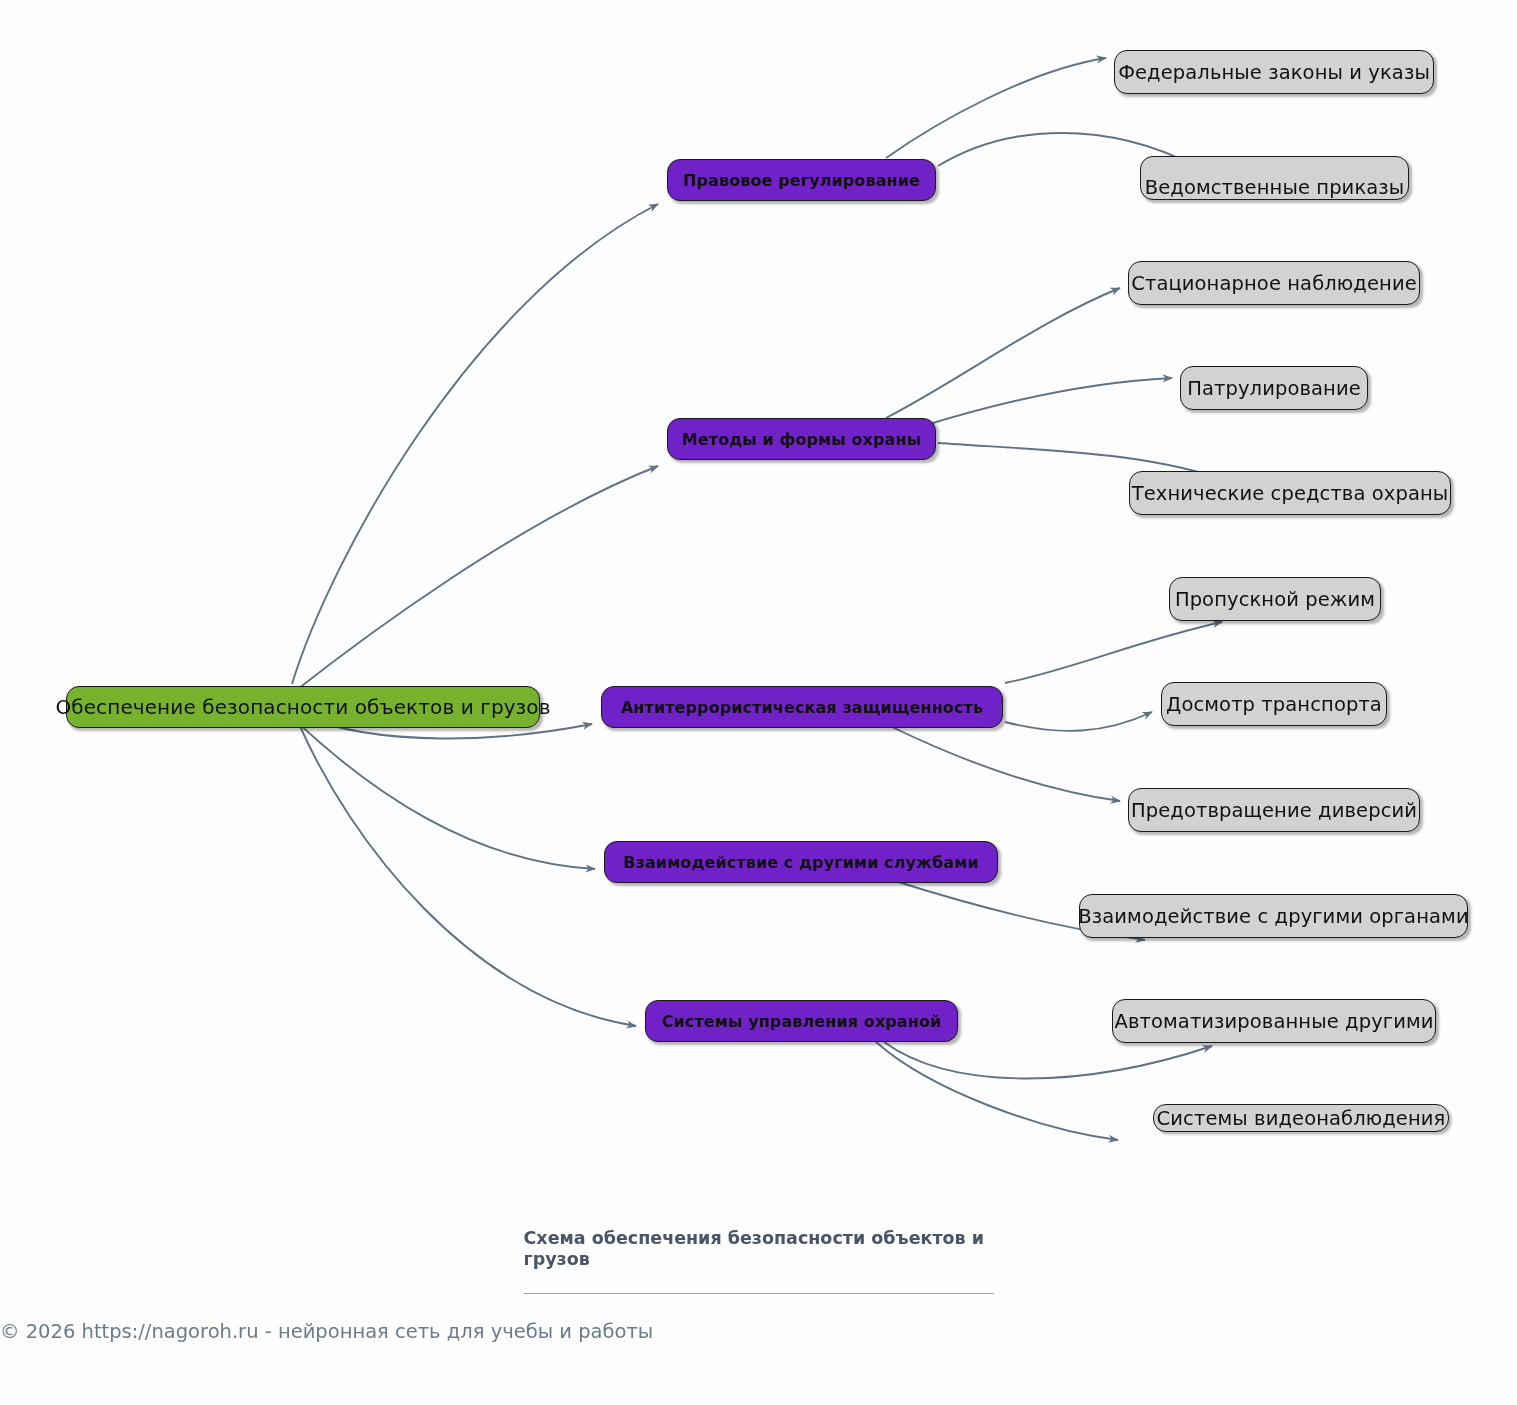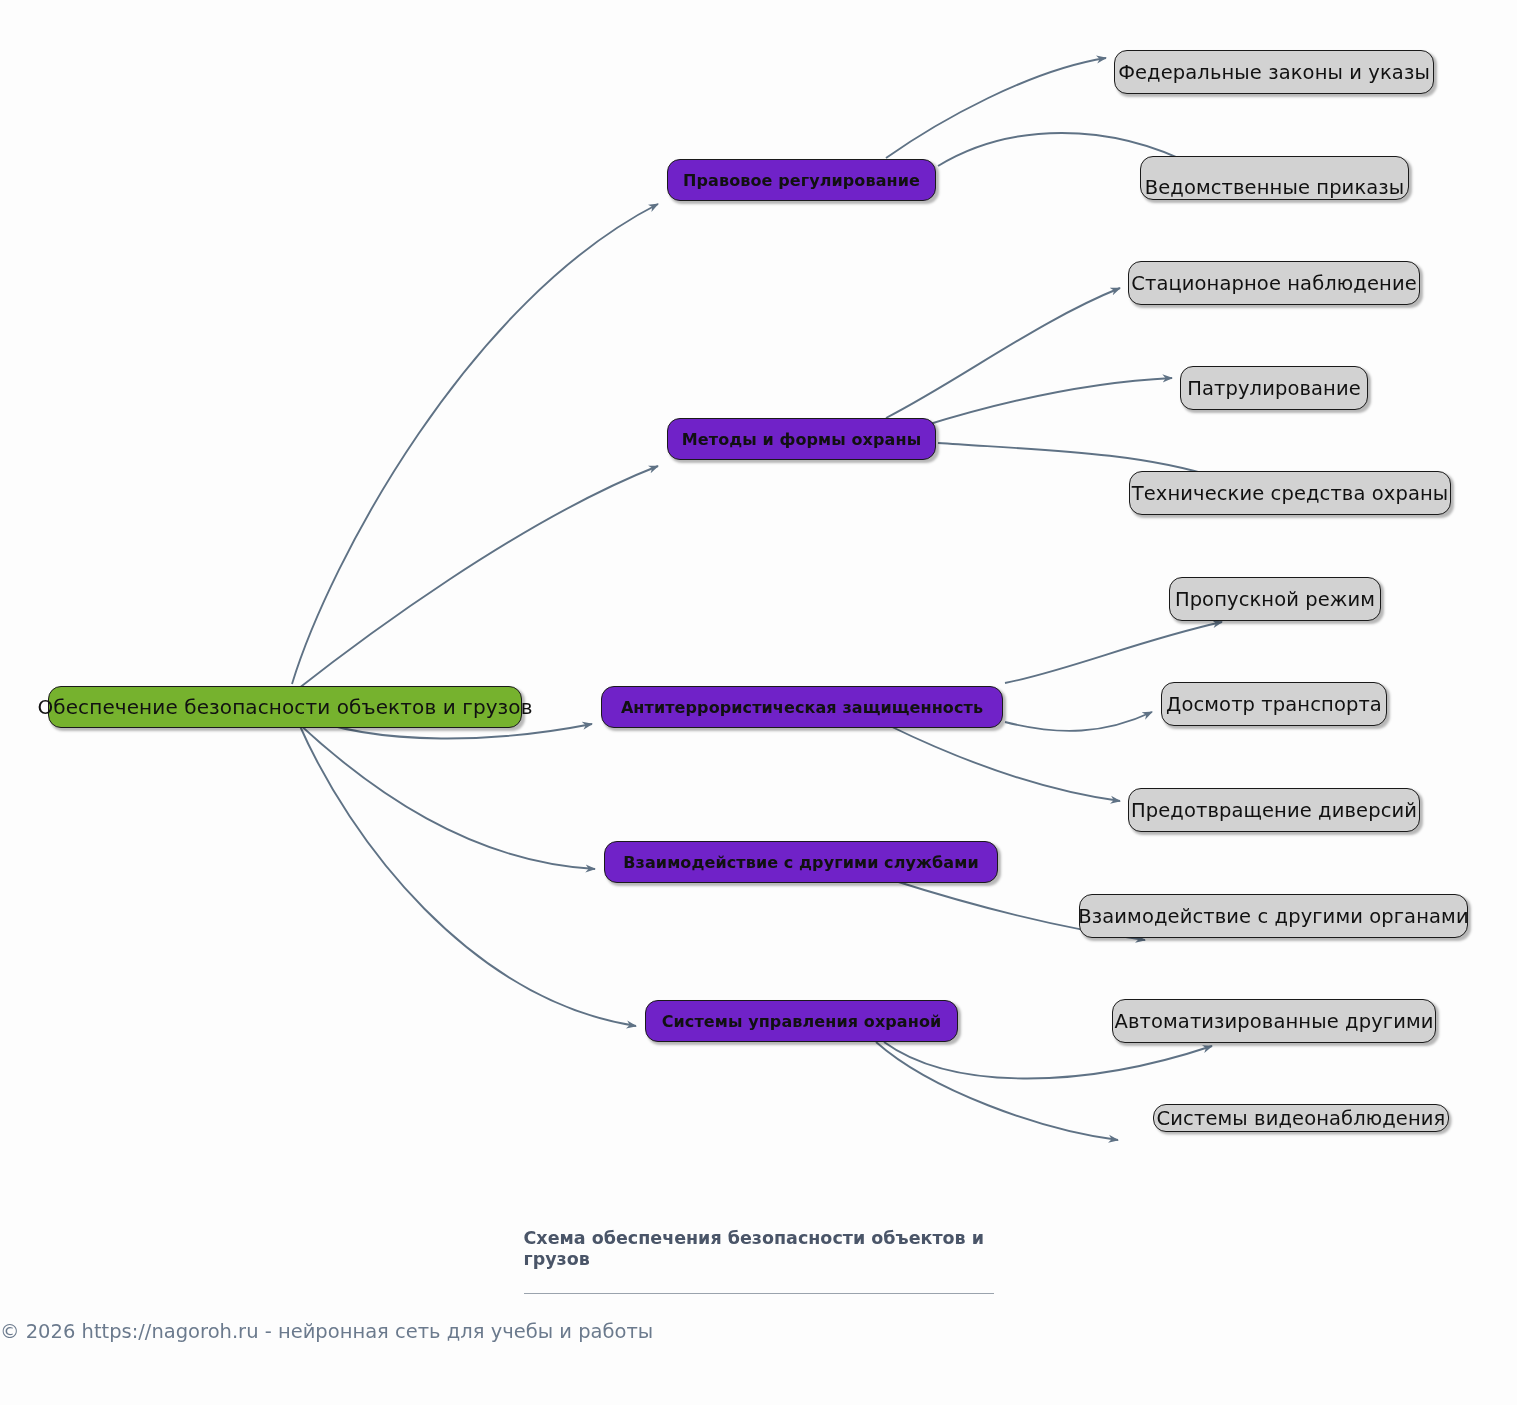--- a/index.html
+++ b/index.html
@@ -123,7 +123,7 @@
     </g>
   </svg>
 
-  <div class="node root" style="left:48px; top:686px; width:474px; height:42px;">
+  <div class="node root" style="left:66px; top:686px; width:474px; height:42px;">
     <span>Обеспечение безопасности объектов и грузов</span>
   </div>
 

